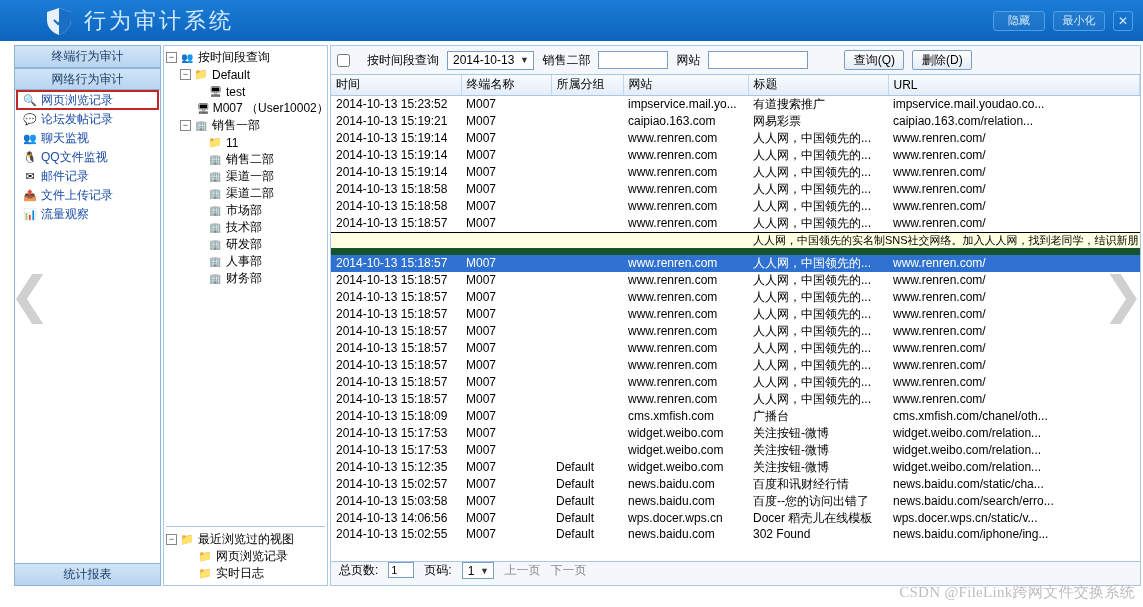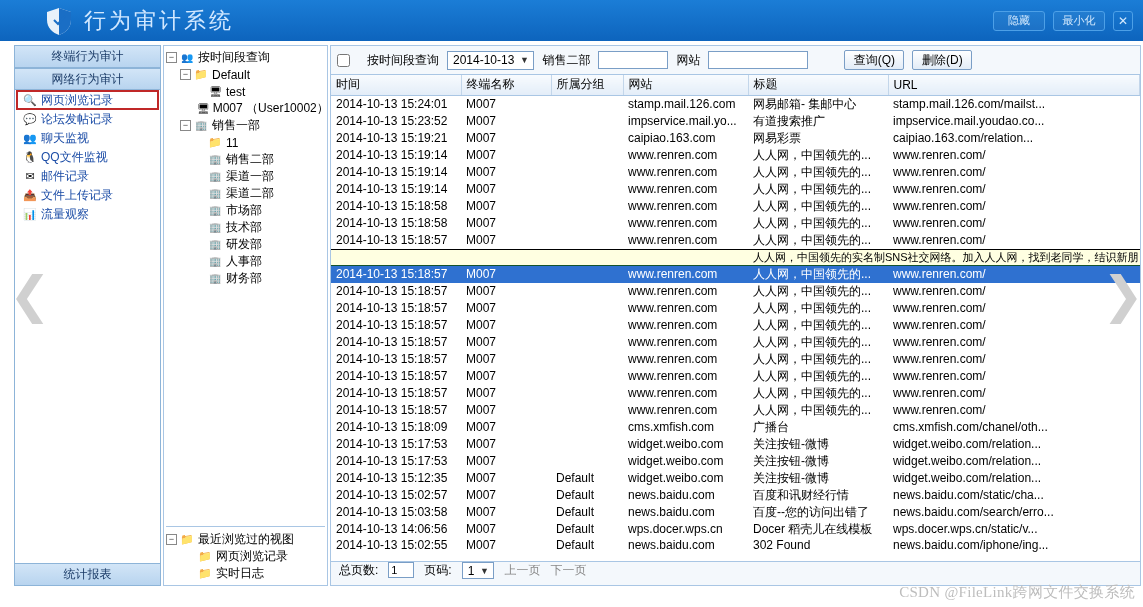--- a/index.html
+++ b/index.html
@@ -259,14 +259,6 @@
           </thead>
         <tbody id="tbody">
             <tr>
-              <td>2014-10-13 15:24:01</td>
-              <td>M007</td>
-              <td></td>
-              <td>stamp.mail.126.com</td>
-              <td>网易邮箱- 集邮中心</td>
-              <td>stamp.mail.126.com/mailst...</td>
-            </tr>
-            <tr>
               <td>2014-10-13 15:23:52</td>
               <td>M007</td>
               <td></td>

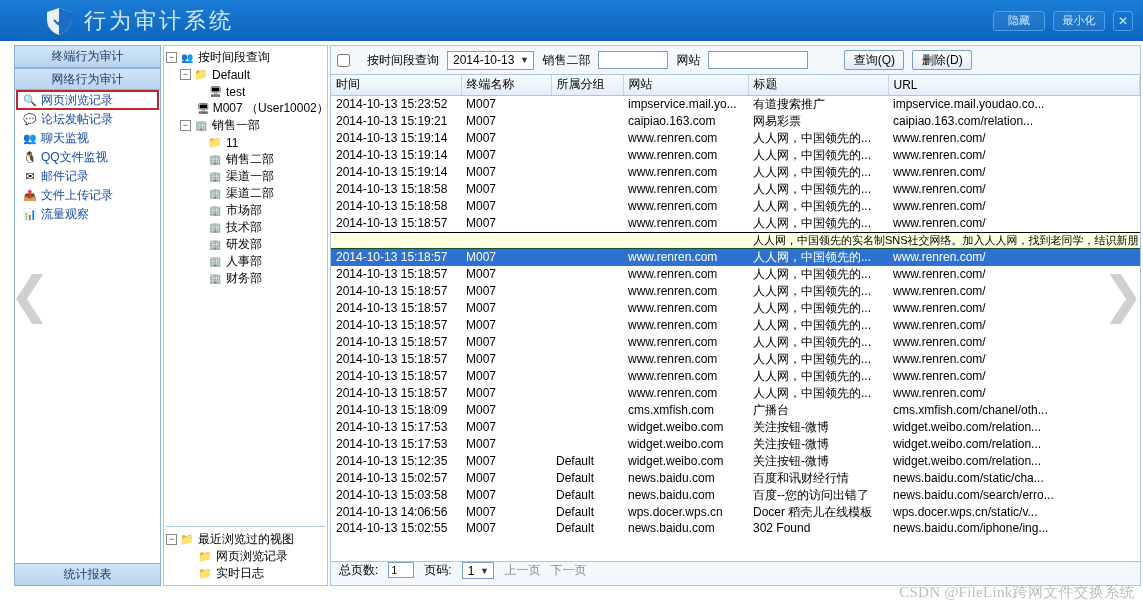--- a/index.html
+++ b/index.html
@@ -58,7 +58,7 @@
 tbody td { height:15px; padding-left:5px; color:#000; white-space:nowrap; overflow:hidden; text-overflow:ellipsis; font-size:12px; }
 .col-time{width:130px;} .col-term{width:90px;} .col-group{width:72px;} .col-site{width:125px;} .col-title{width:140px;} .col-url{width:auto;}
 tr.selected td { background:#2f71d0; color:#fff; }
-tr.tooltip-row td { background:#ffffe1; border-top:1px solid #000; border-bottom:1px solid #14532d; font-size:11px; }
+tr.tooltip-row td { background:#ffffe1; border-top:1px solid #000; border-bottom:7px solid #14532d; font-size:11px; }
 
 .pager { height:24px; border:1px solid #a9c6e4; border-top:none; background:#f4f8fc; display:flex; align-items:flex-start; padding:0 8px; gap:10px; font-family:"SimSun"; position:relative; }
 .pager-input{ width:26px; height:16px; border:1px solid #7a9ec6; text-align:left; padding-left:2px; font-size:11px; }

